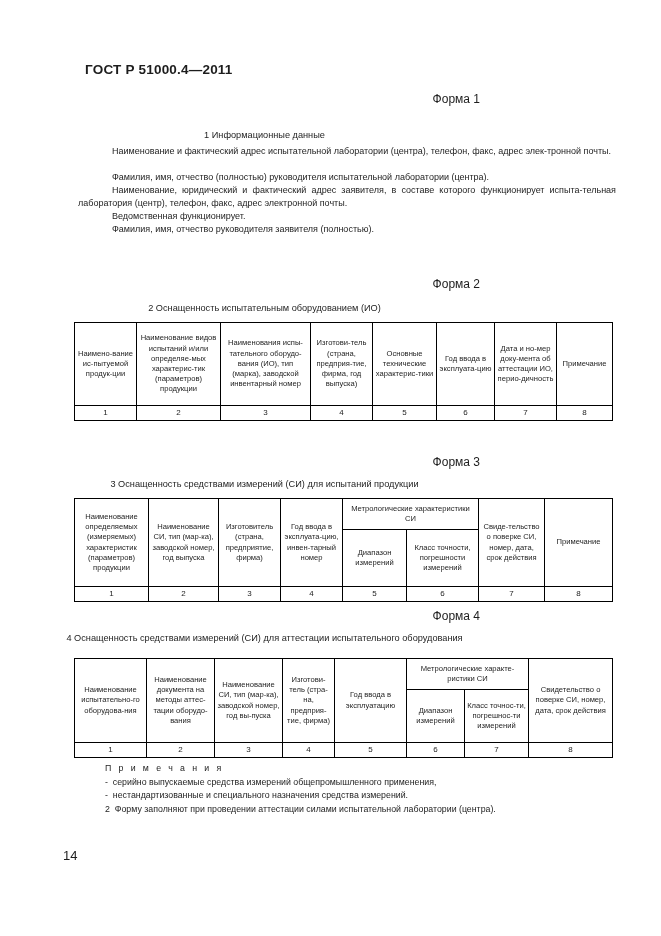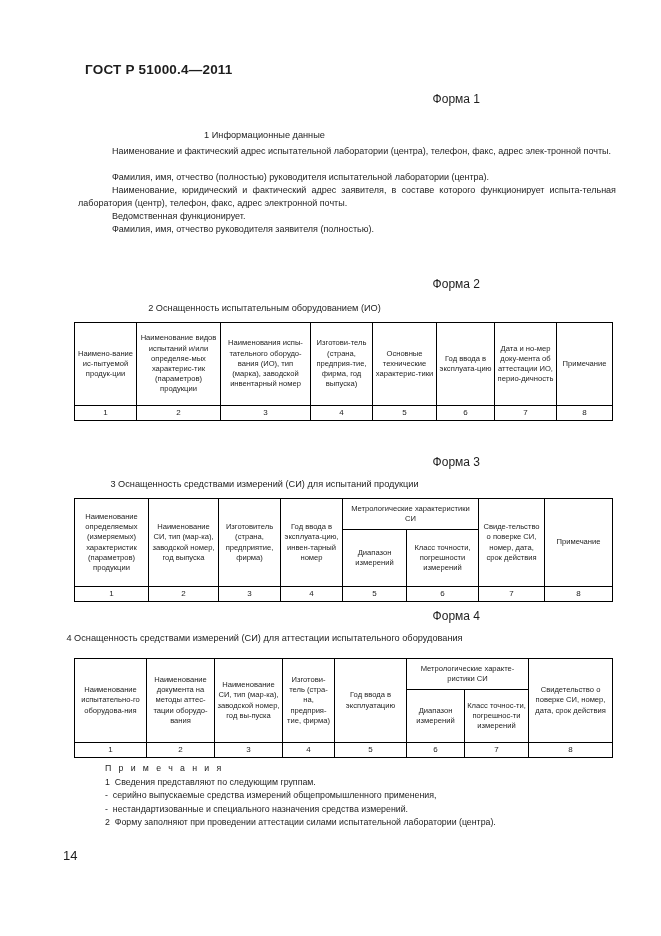--- a/index.html
+++ b/index.html
@@ -208,7 +208,6 @@
 
   <div class="notes" style="left:105px;top:762px;">
     <div class="nt-title">П р и м е ч а н и я</div>
-    <div class="nt-line">1  Сведения представляют по следующим группам.</div>
     <div class="nt-line">-  серийно выпускаемые средства измерений общепромышленного применения,</div>
     <div class="nt-line">-  нестандартизованные и специального назначения средства измерений.</div>
     <div class="nt-line">2  Форму заполняют при проведении аттестации силами испытательной лаборатории (центра).</div>

